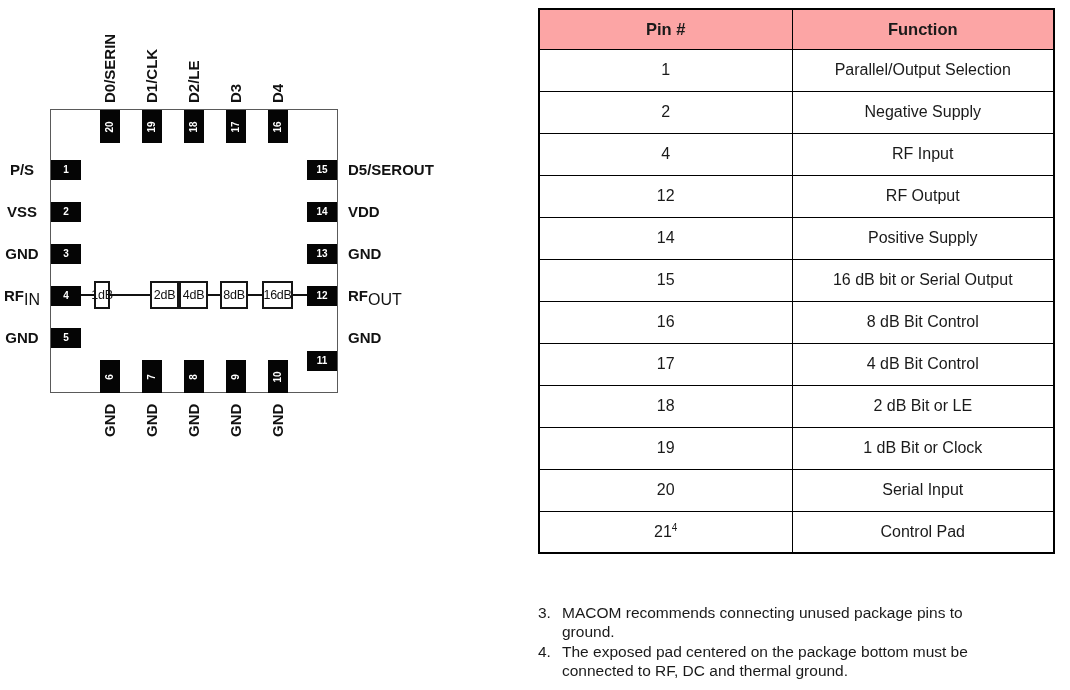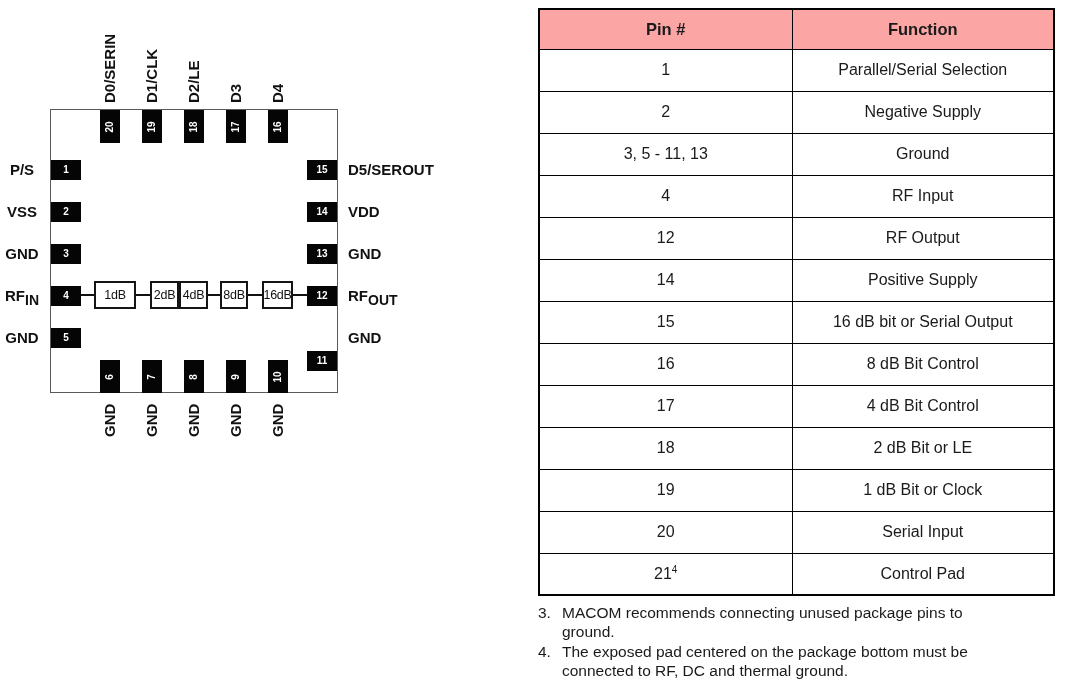--- a/index.html
+++ b/index.html
@@ -152,7 +152,7 @@
     <tbody id="pin-table-body">
         <tr>
           <td>1</td>
-          <td>Parallel/Serial Selection</td>
+          <td>Parallel/Output Selection</td>
         </tr>
         <tr>
           <td>2</td>

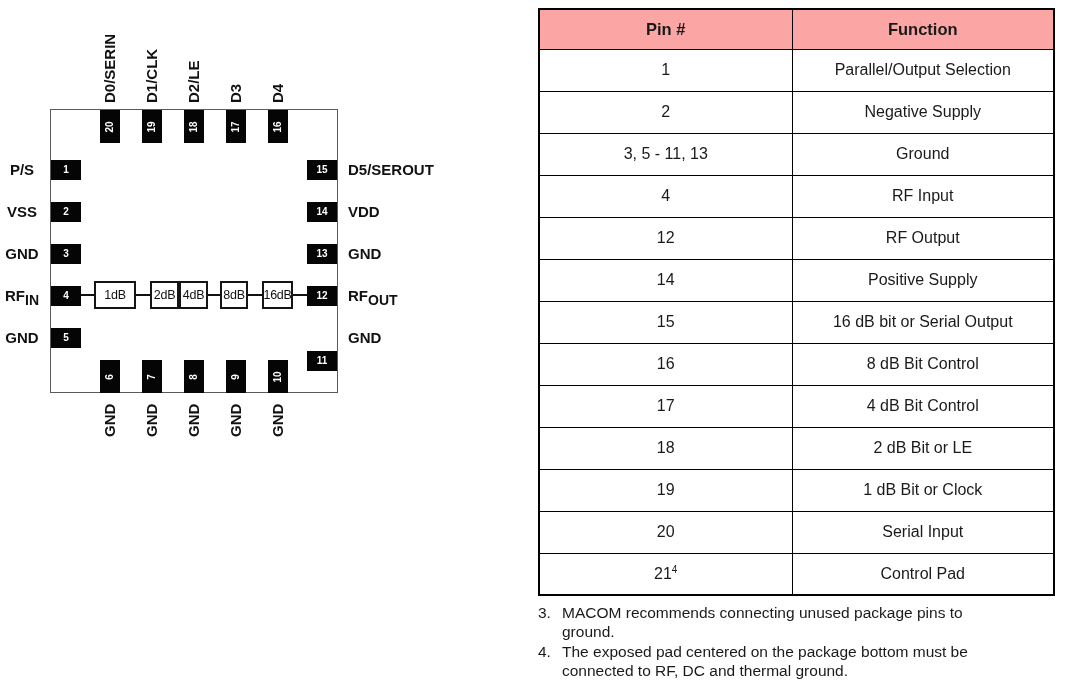--- a/index.html
+++ b/index.html
@@ -159,10 +159,6 @@
           <td>Negative Supply</td>
         </tr>
         <tr>
-          <td>3, 5 - 11, 13</td>
-          <td>Ground</td>
-        </tr>
-        <tr>
           <td>4</td>
           <td>RF Input</td>
         </tr>

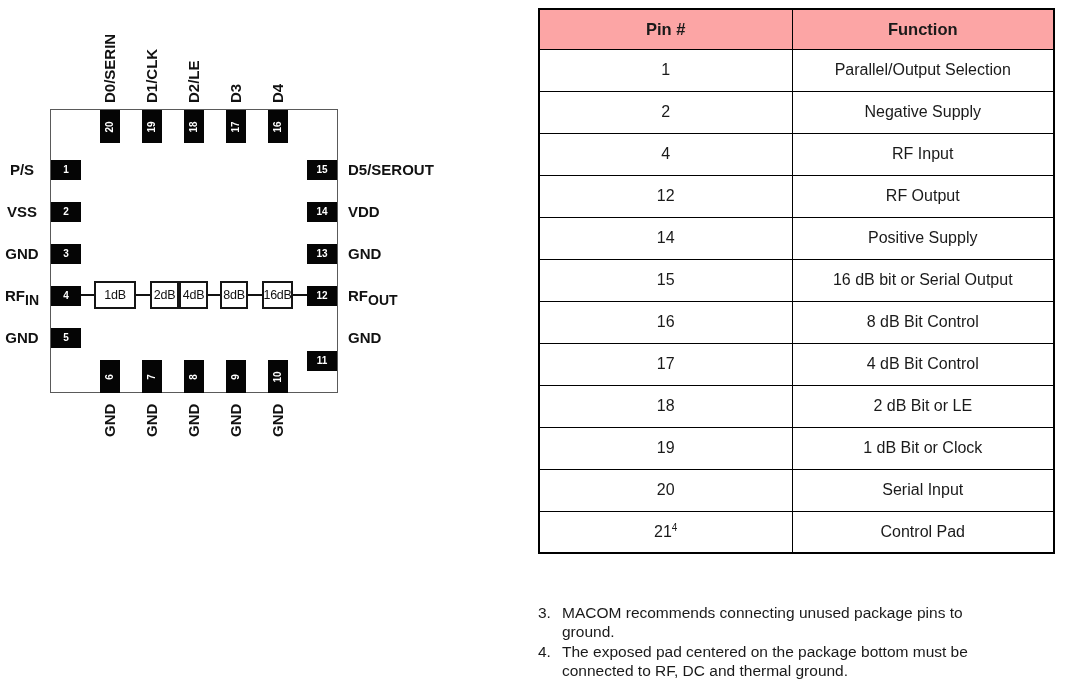--- a/index.html
+++ b/index.html
@@ -20,7 +20,7 @@
   .hlabel { position:absolute; height:20px; line-height:20px; font-size:15px;
             font-weight:bold; white-space:nowrap; color:#111; }
   .hlabel-left { left:0; width:44px; text-align:center; }
-  .hlabel sub { font-size:14px; font-weight:bold; }
+  .hlabel sub { font-size:16px; font-weight:normal; }
   .att-line { position:absolute; left:81px; top:294px; width:226px; height:2px; background:#111; }
   .att-box { position:absolute; top:281px; height:28px; background:#fff; border:2px solid #151515;
              display:flex; align-items:center; justify-content:center;

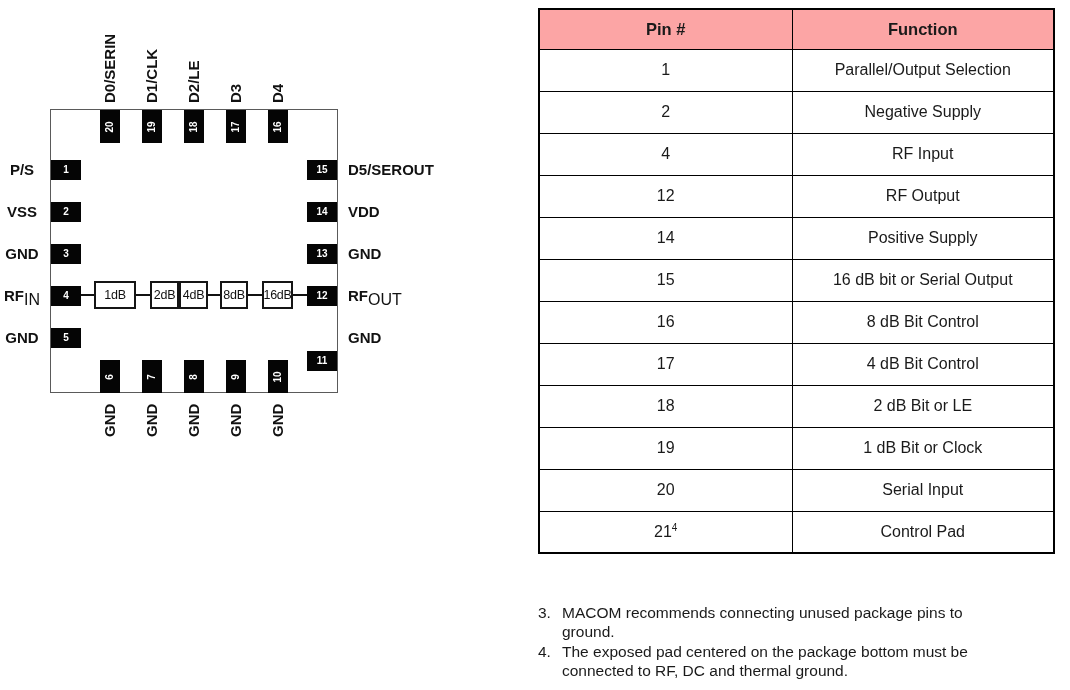--- a/index.html
+++ b/index.html
@@ -131,7 +131,7 @@
         <span class="pnum">11</span>
       </div>
       <div class="hlabel " style="left: 348px; top: 328px;">GND</div>
-      <div class="att-box" style="left: 94px; width: 42px;">1dB</div>
+      <div class="att-box" style="left: 94px; width: 16px;">1dB</div>
       <div class="att-box" style="left: 150px; width: 29px;">2dB</div>
       <div class="att-box" style="left: 179px; width: 29px;">4dB</div>
       <div class="att-box" style="left: 220px; width: 28px; text-align: center;">8dB</div>

